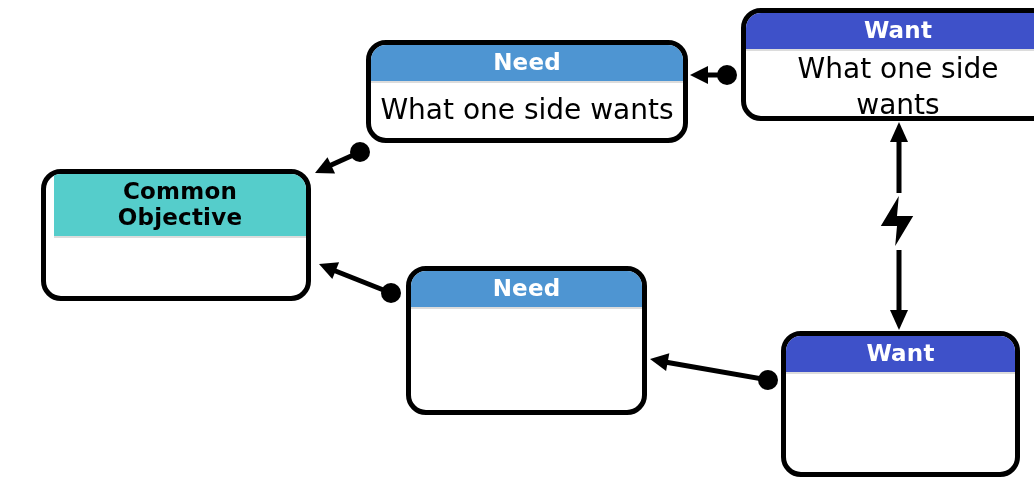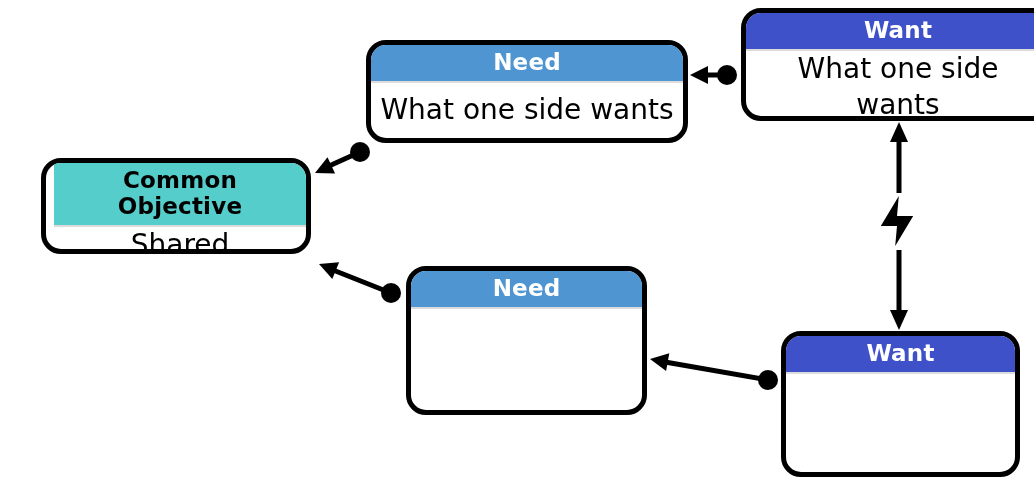--- a/index.html
+++ b/index.html
@@ -60,7 +60,7 @@
   
   .node--want-one   { left: 708px; top: 8px;   width: 314px; height: 113px; }
   .node--need-one   { left: 333px; top: 40px;  width: 322px; height: 103px; }
-  .node--common     { left: 8px;   top: 158px; width: 270px; height: 96px; padding-left: 8px; }
+  .node--common     { left: 8px;   top: 169px; width: 270px; height: 132px; padding-left: 8px; }
   .node--need-other { left: 373px; top: 266px; width: 241px; height: 149px; }
   .node--want-other { left: 748px; top: 331px; width: 239px; height: 146px; }
 </style>

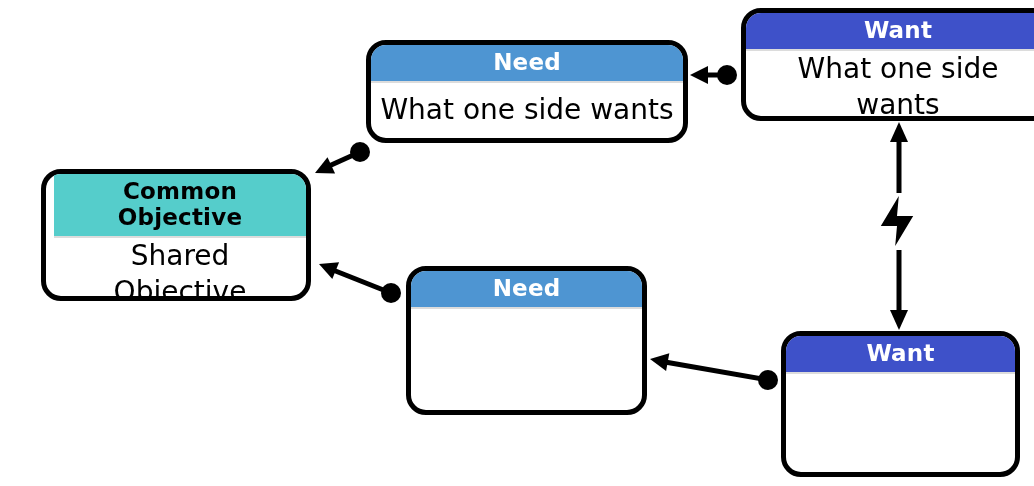--- a/index.html
+++ b/index.html
@@ -116,7 +116,6 @@
 
   <div class="node node--common" style="background-color: rgb(255, 255, 255); border-color: rgb(0, 0, 0);">
     <div class="node-header" style="background-color: rgb(85, 205, 203); color: rgb(0, 0, 0);">Common Objective</div>
-    <div class="node-body">Shared Objective</div>
   </div>
 
   <div class="node node--need-other" style="background-color: rgb(255, 255, 255); border-color: rgb(0, 0, 0);">

